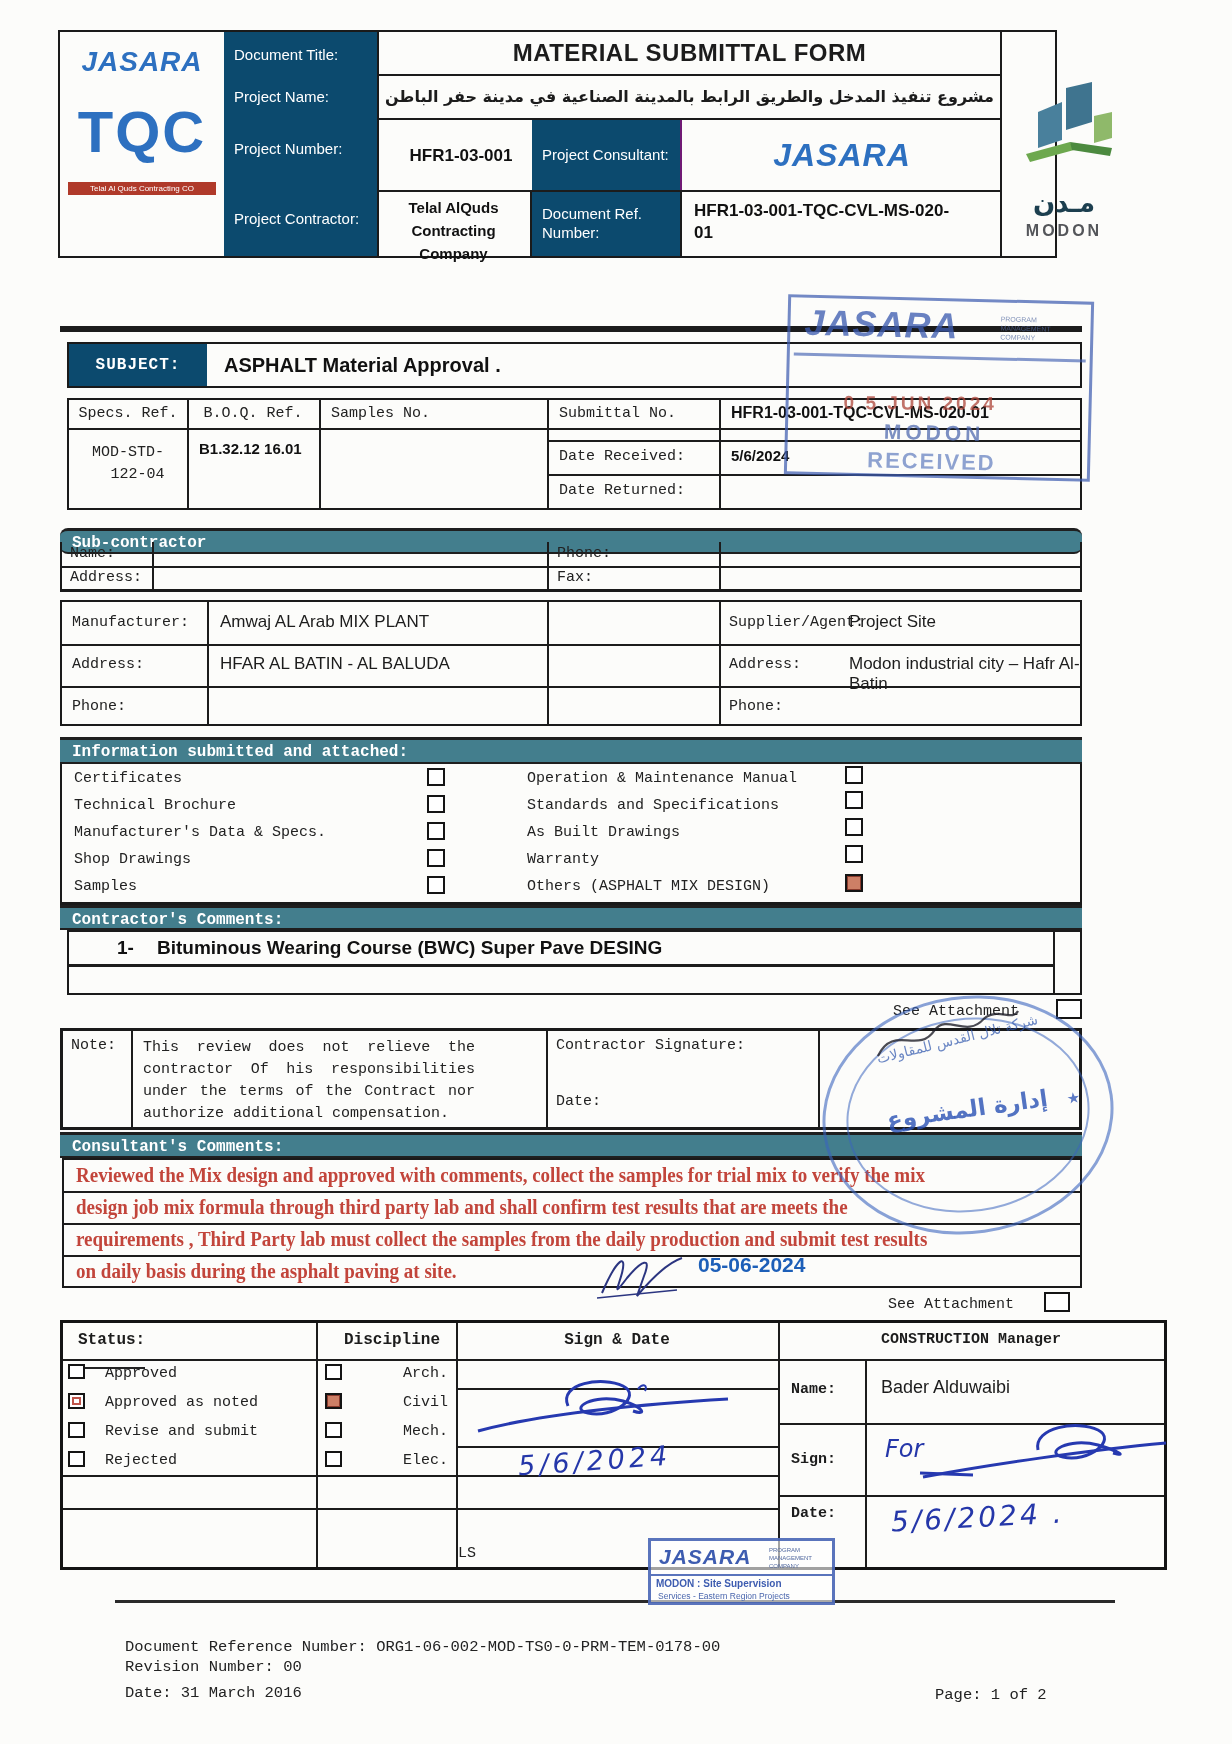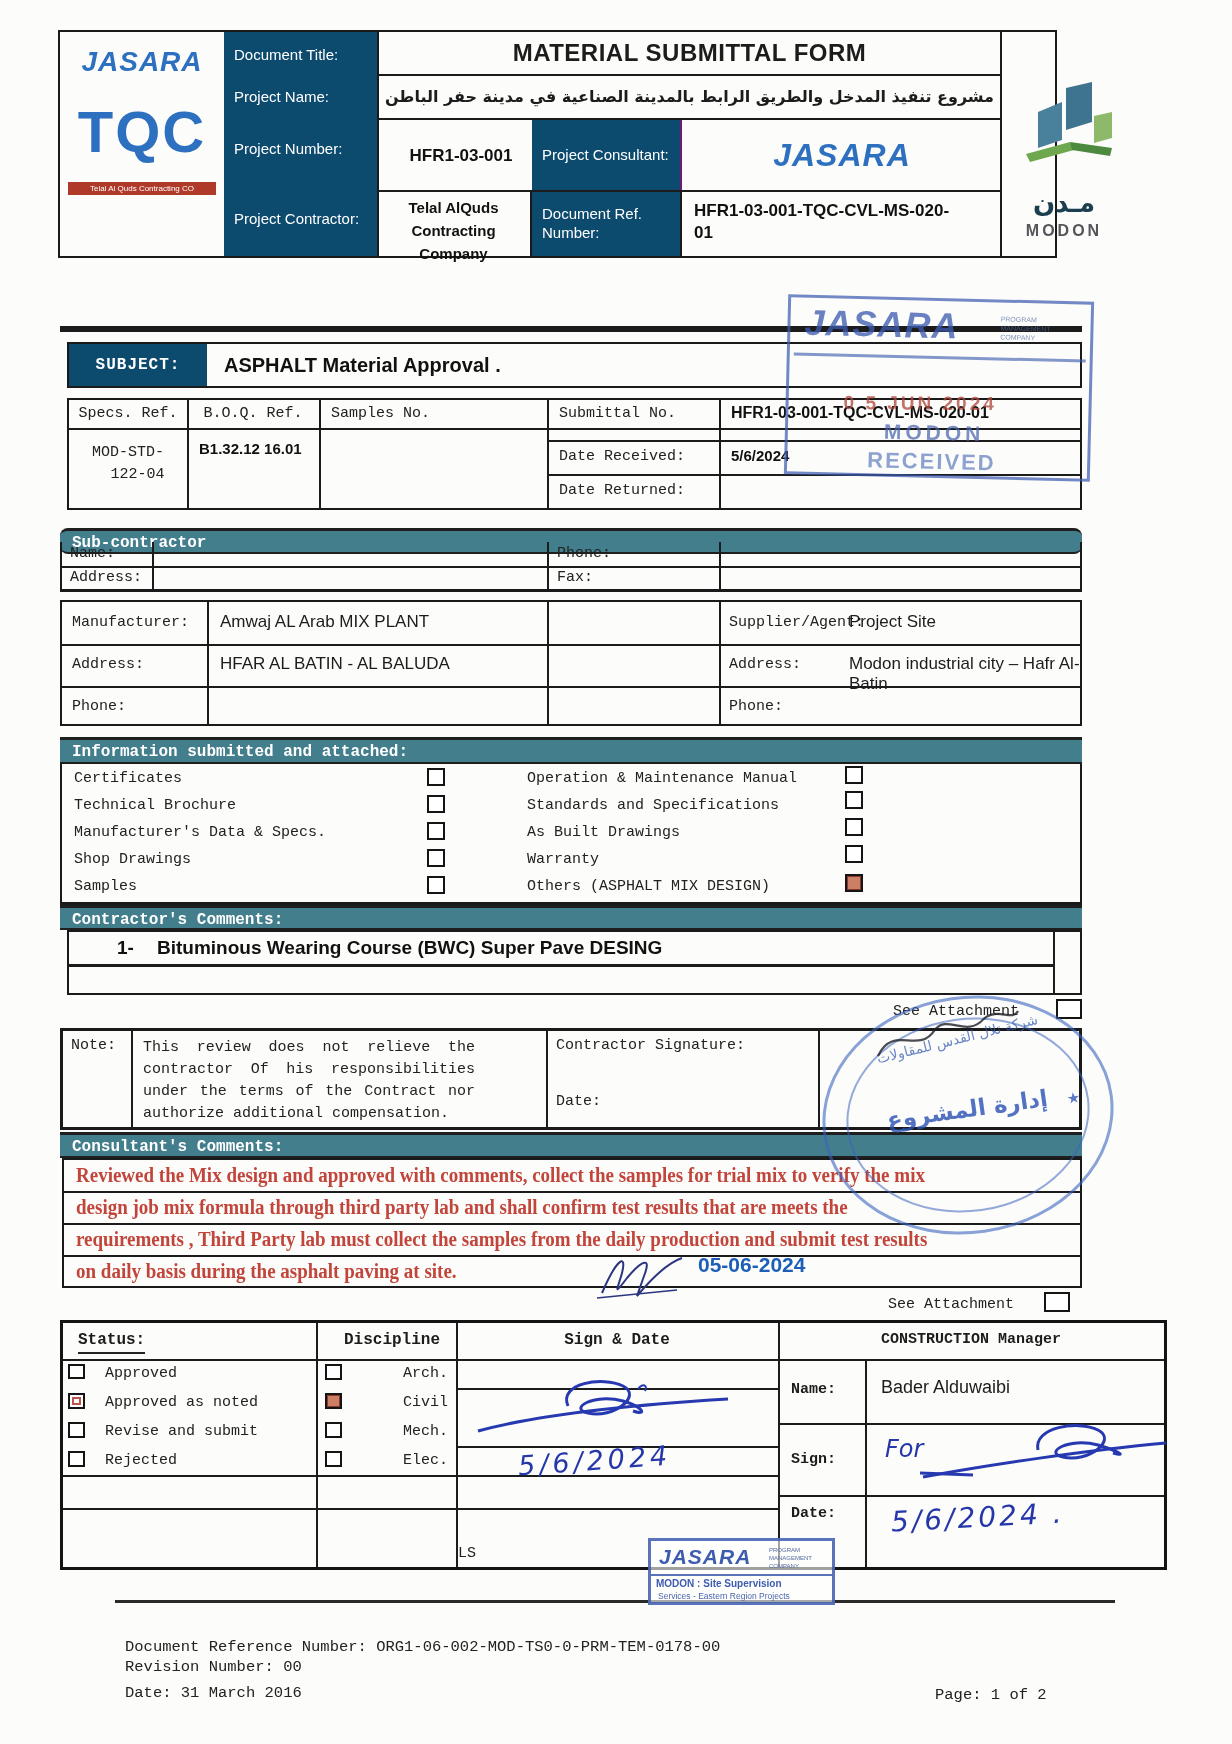--- a/index.html
+++ b/index.html
@@ -250,7 +250,7 @@
     <div class="abs hline" style="left:715px;top:100px;width:386px;"></div>
     <div class="abs hline" style="left:715px;top:172px;width:386px;"></div>
 
-    <div class="abs mono" style="left:15px;top:8px;font-size:16px;font-weight:bold;border-bottom:2px solid #222;padding-bottom:3px;">Status:</div>
+    <div class="abs mono" style="left:15px;top:8px;font-size:16px;font-weight:bold;border-bottom:2px solid #222;padding-bottom:18px;">Status:</div>
     <div class="abs mono" style="left:253px;top:8px;width:152px;text-align:center;font-size:16px;font-weight:bold;">Discipline</div>
     <div class="abs mono" style="left:393px;top:8px;width:322px;text-align:center;font-size:16px;font-weight:bold;">Sign &amp; Date</div>
     <div class="abs mono" style="left:715px;top:8px;width:386px;text-align:center;font-size:15px;font-weight:bold;">CONSTRUCTION Manager</div>

